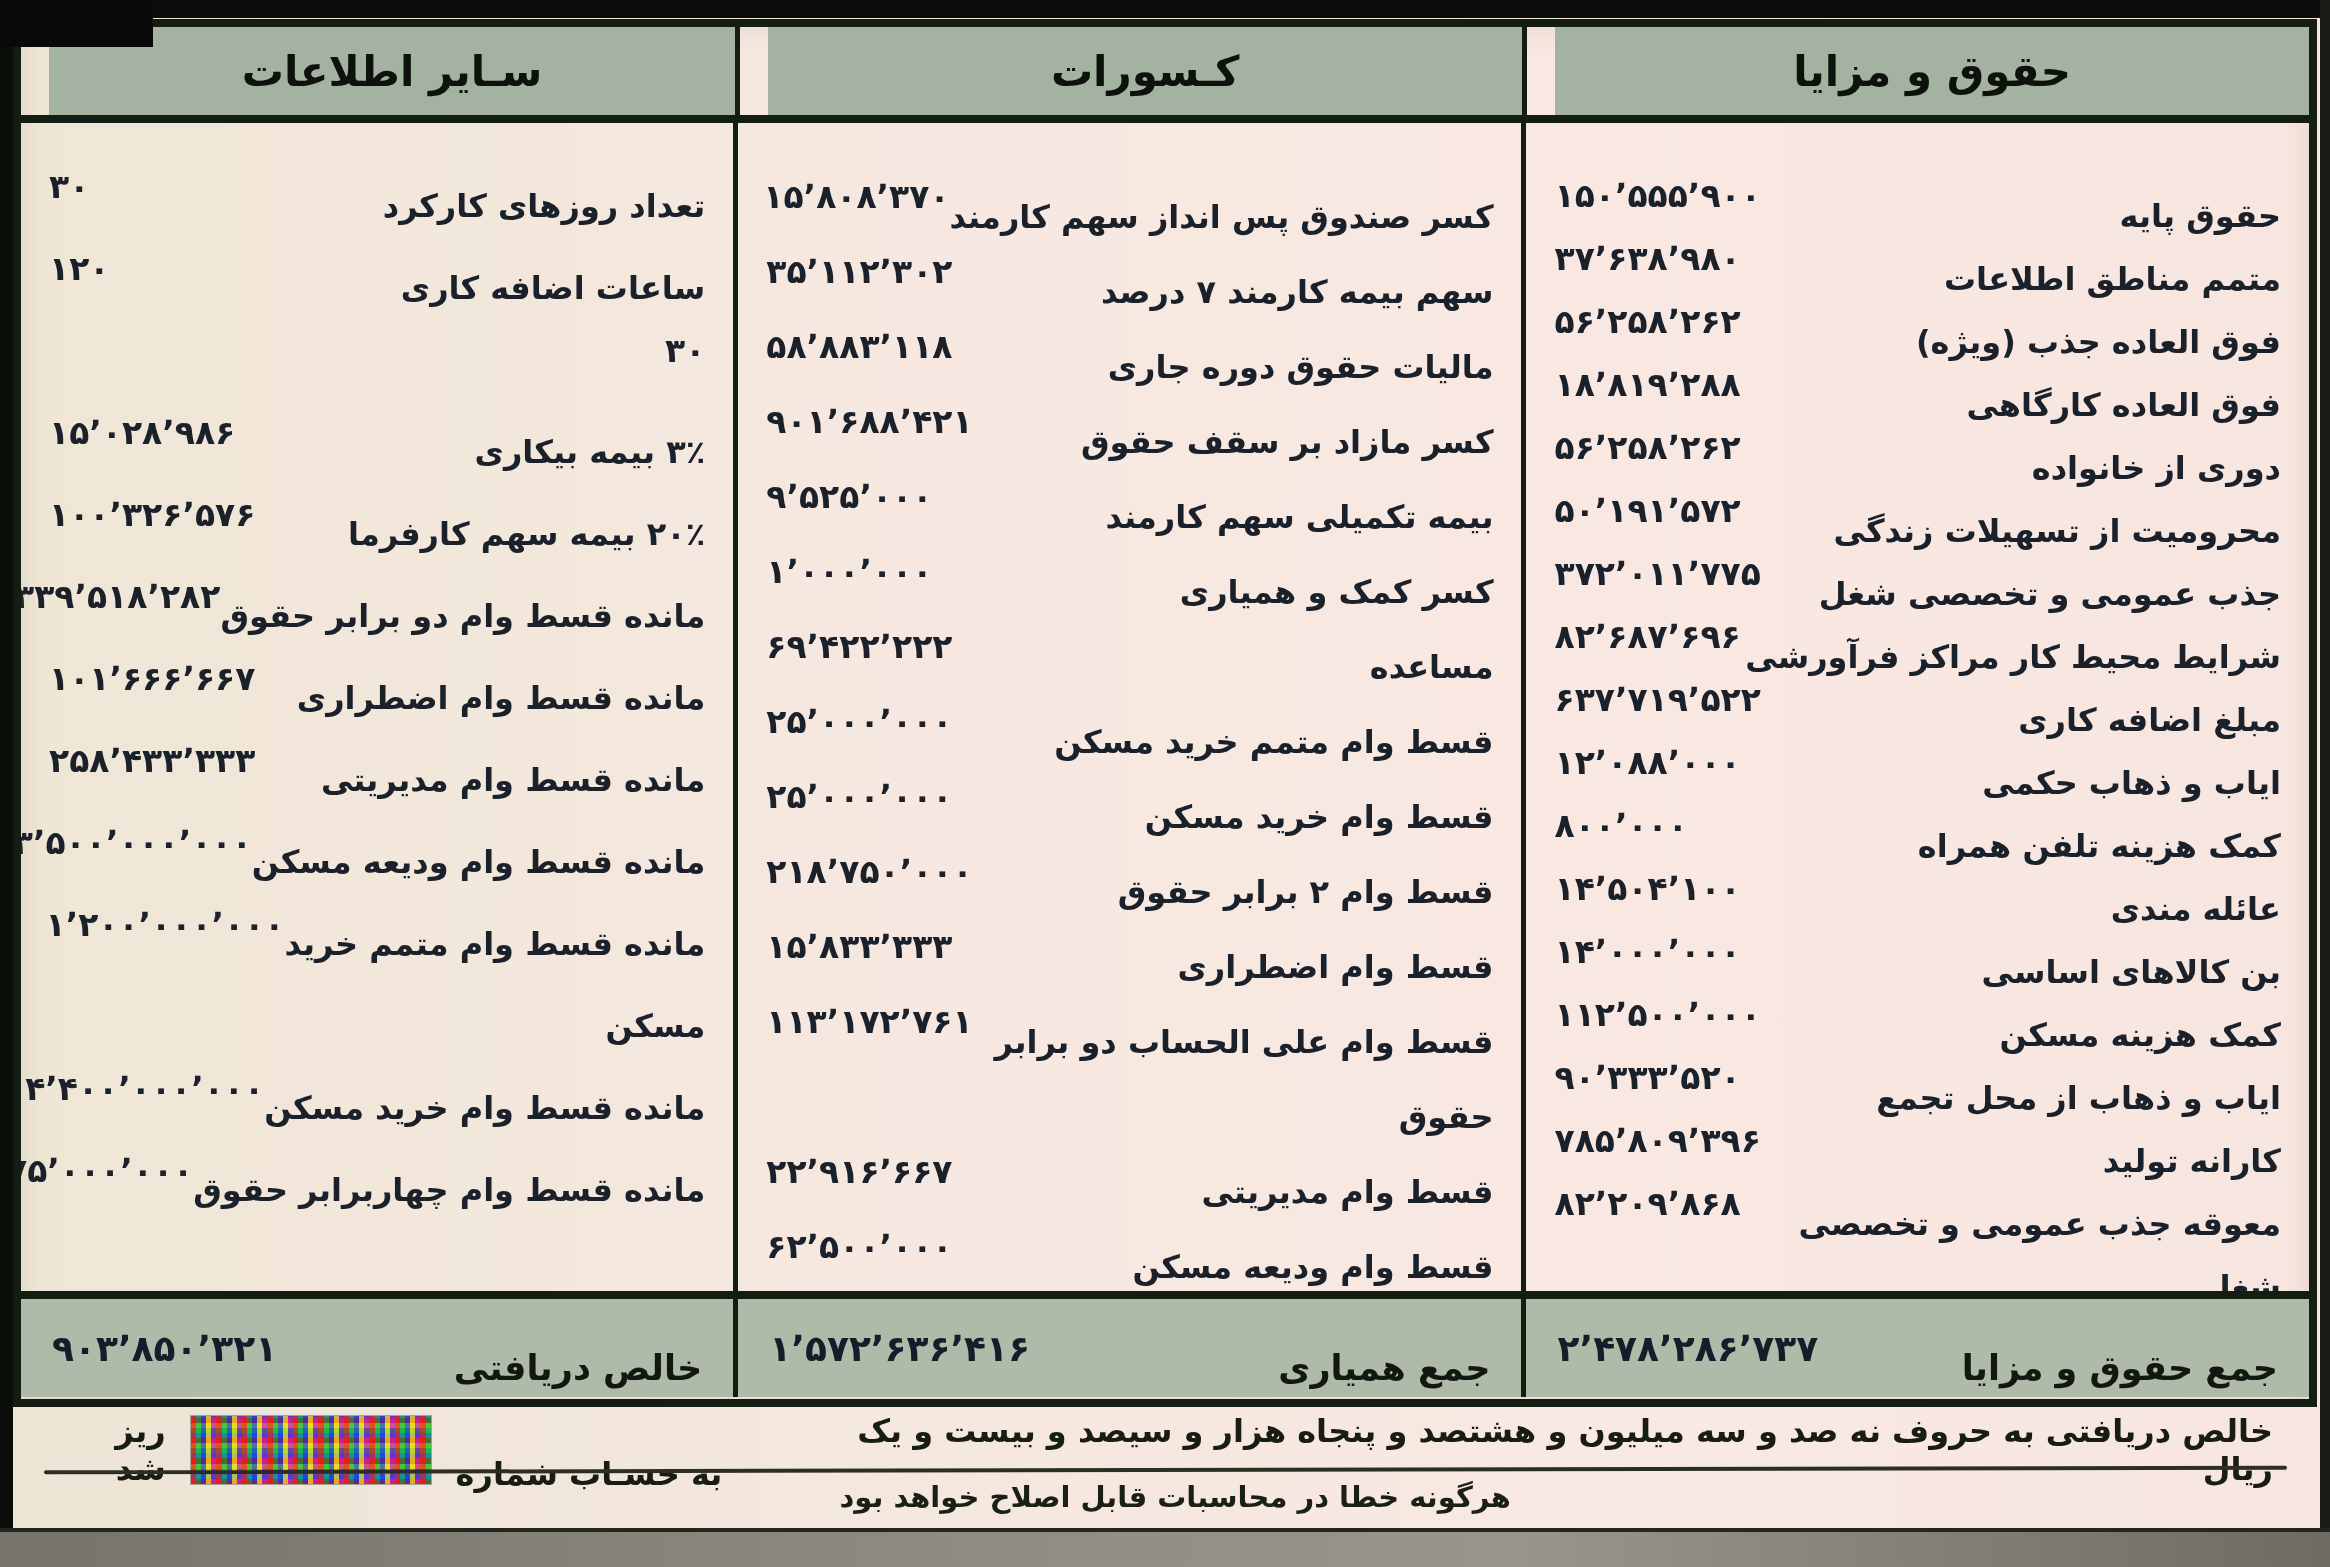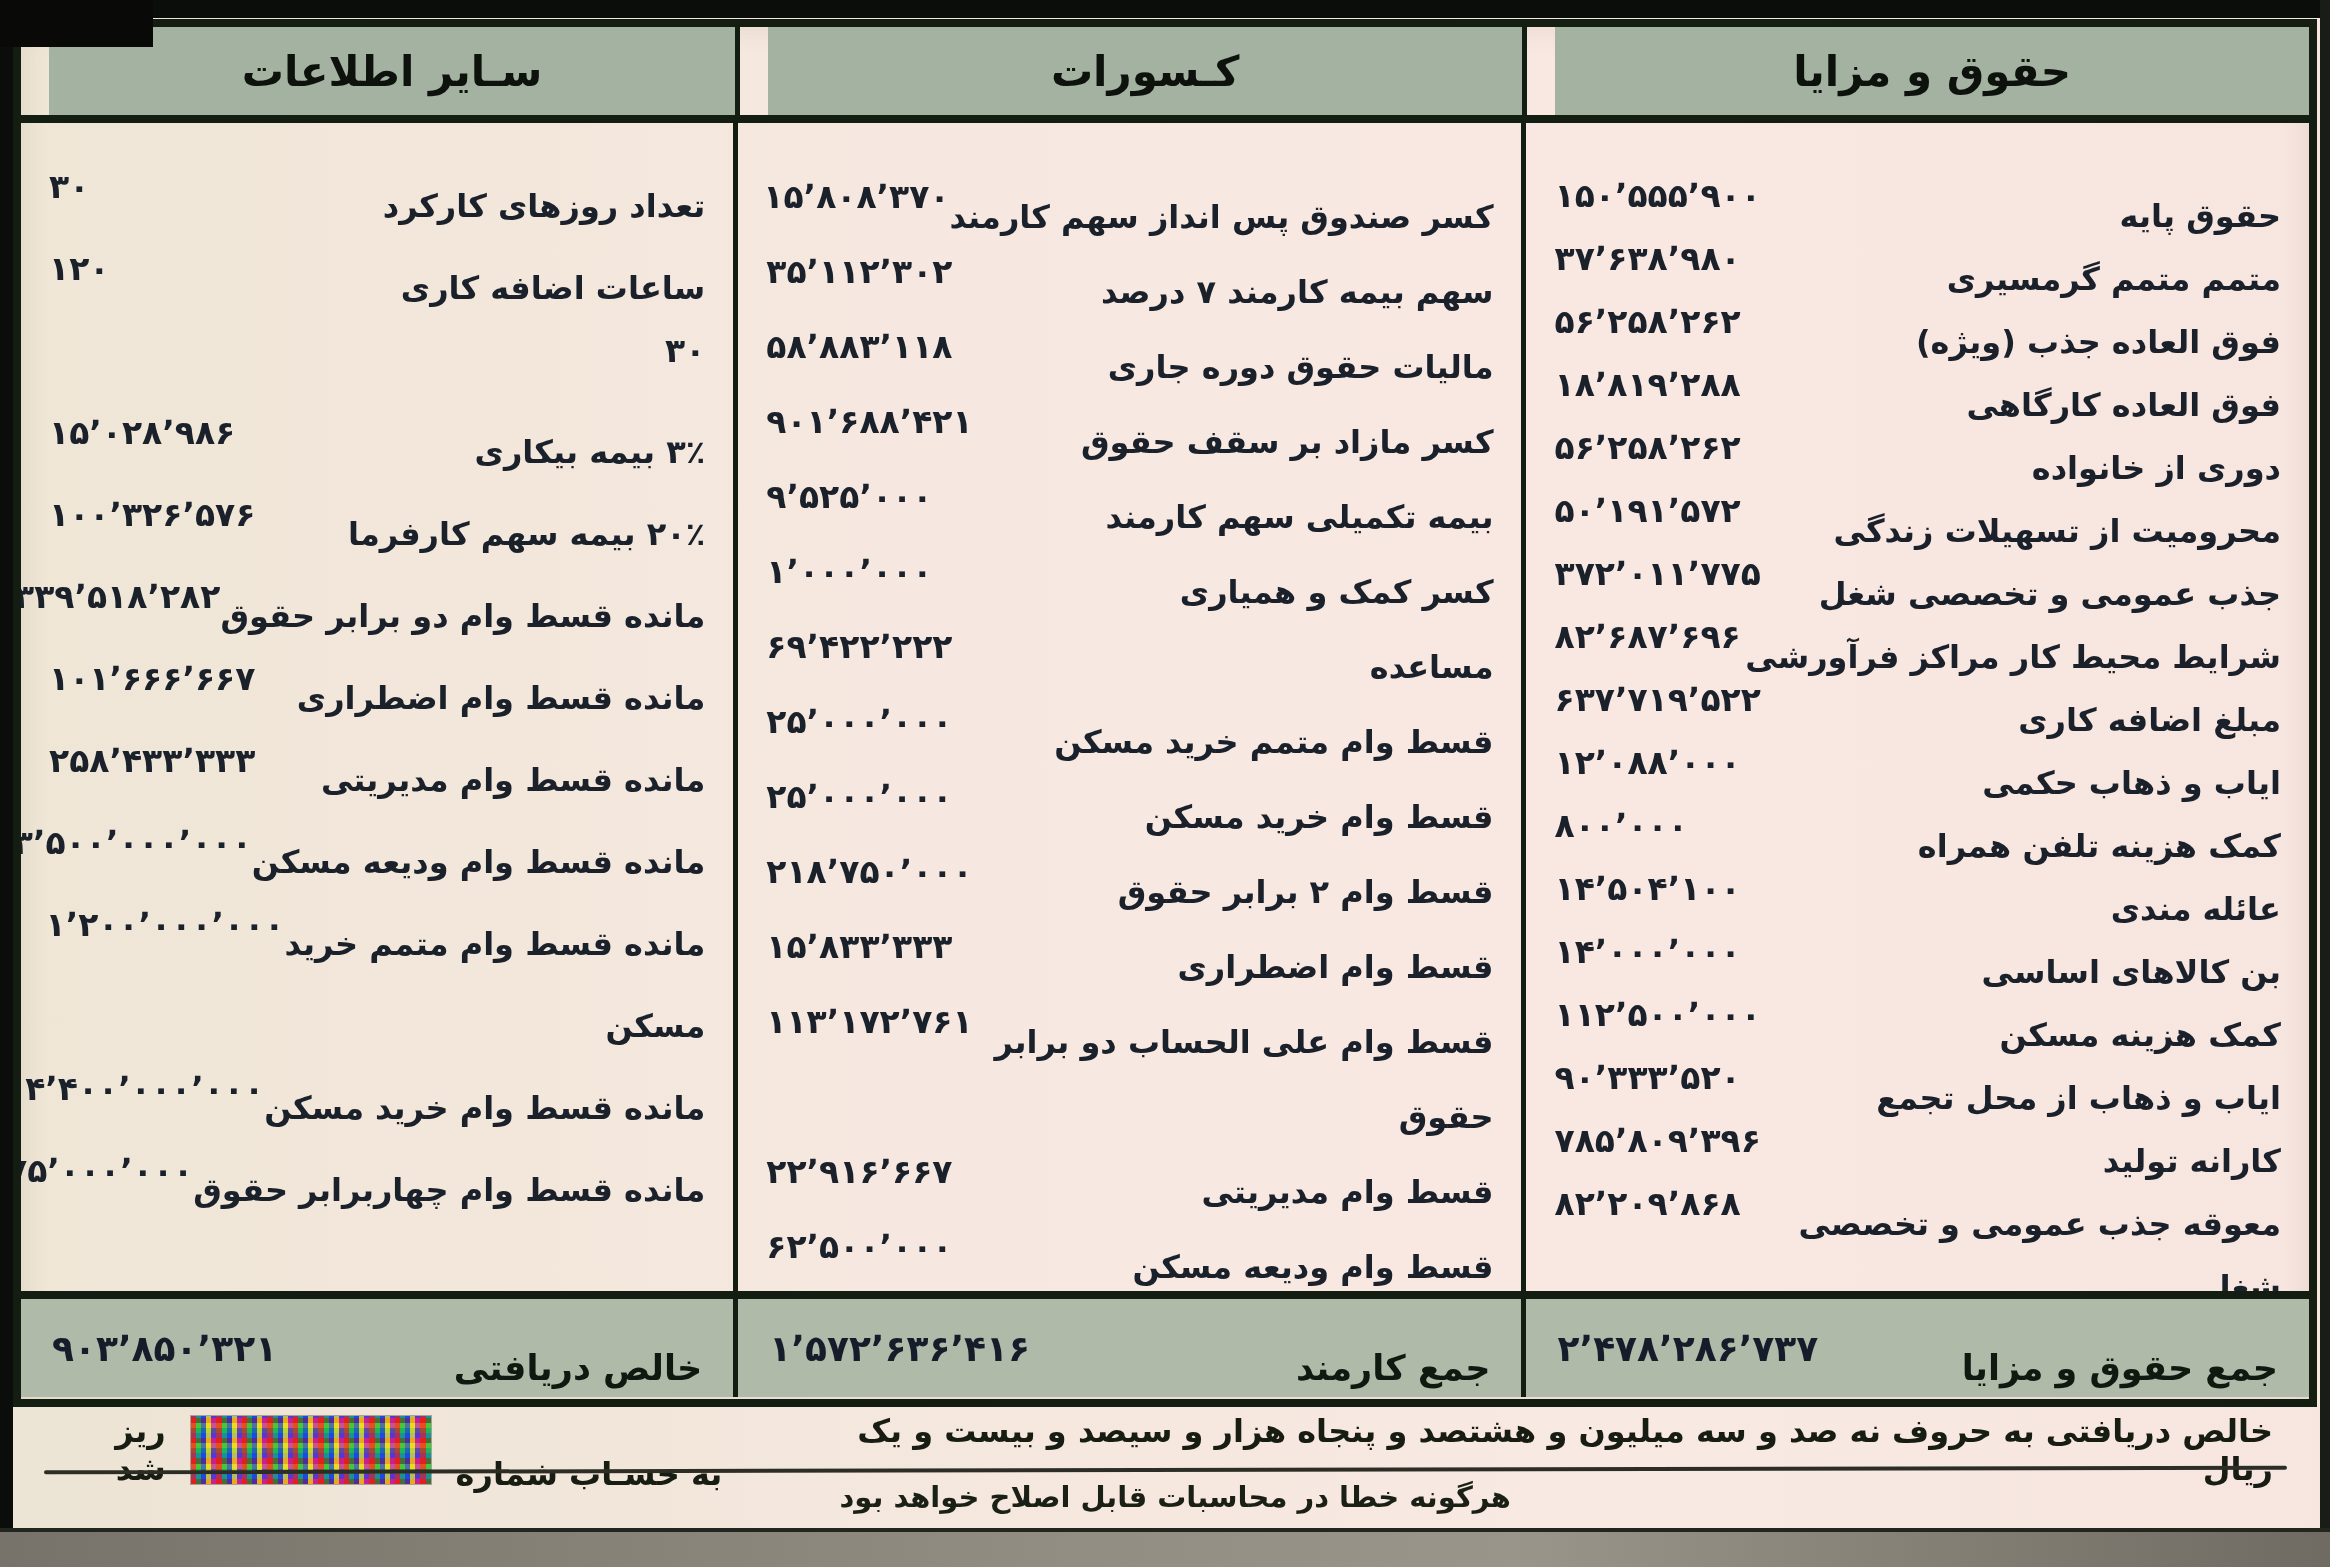--- a/index.html
+++ b/index.html
@@ -223,7 +223,7 @@
           </div>
 
           <div class="row">
-            <span class="lbl">متمم متمم گرمسیری</span>
+            <span class="lbl">متمم مناطق اطلاعات</span>
             <span class="val">۳۷٬۶۳۸٬۹۸۰</span>
           </div>
 

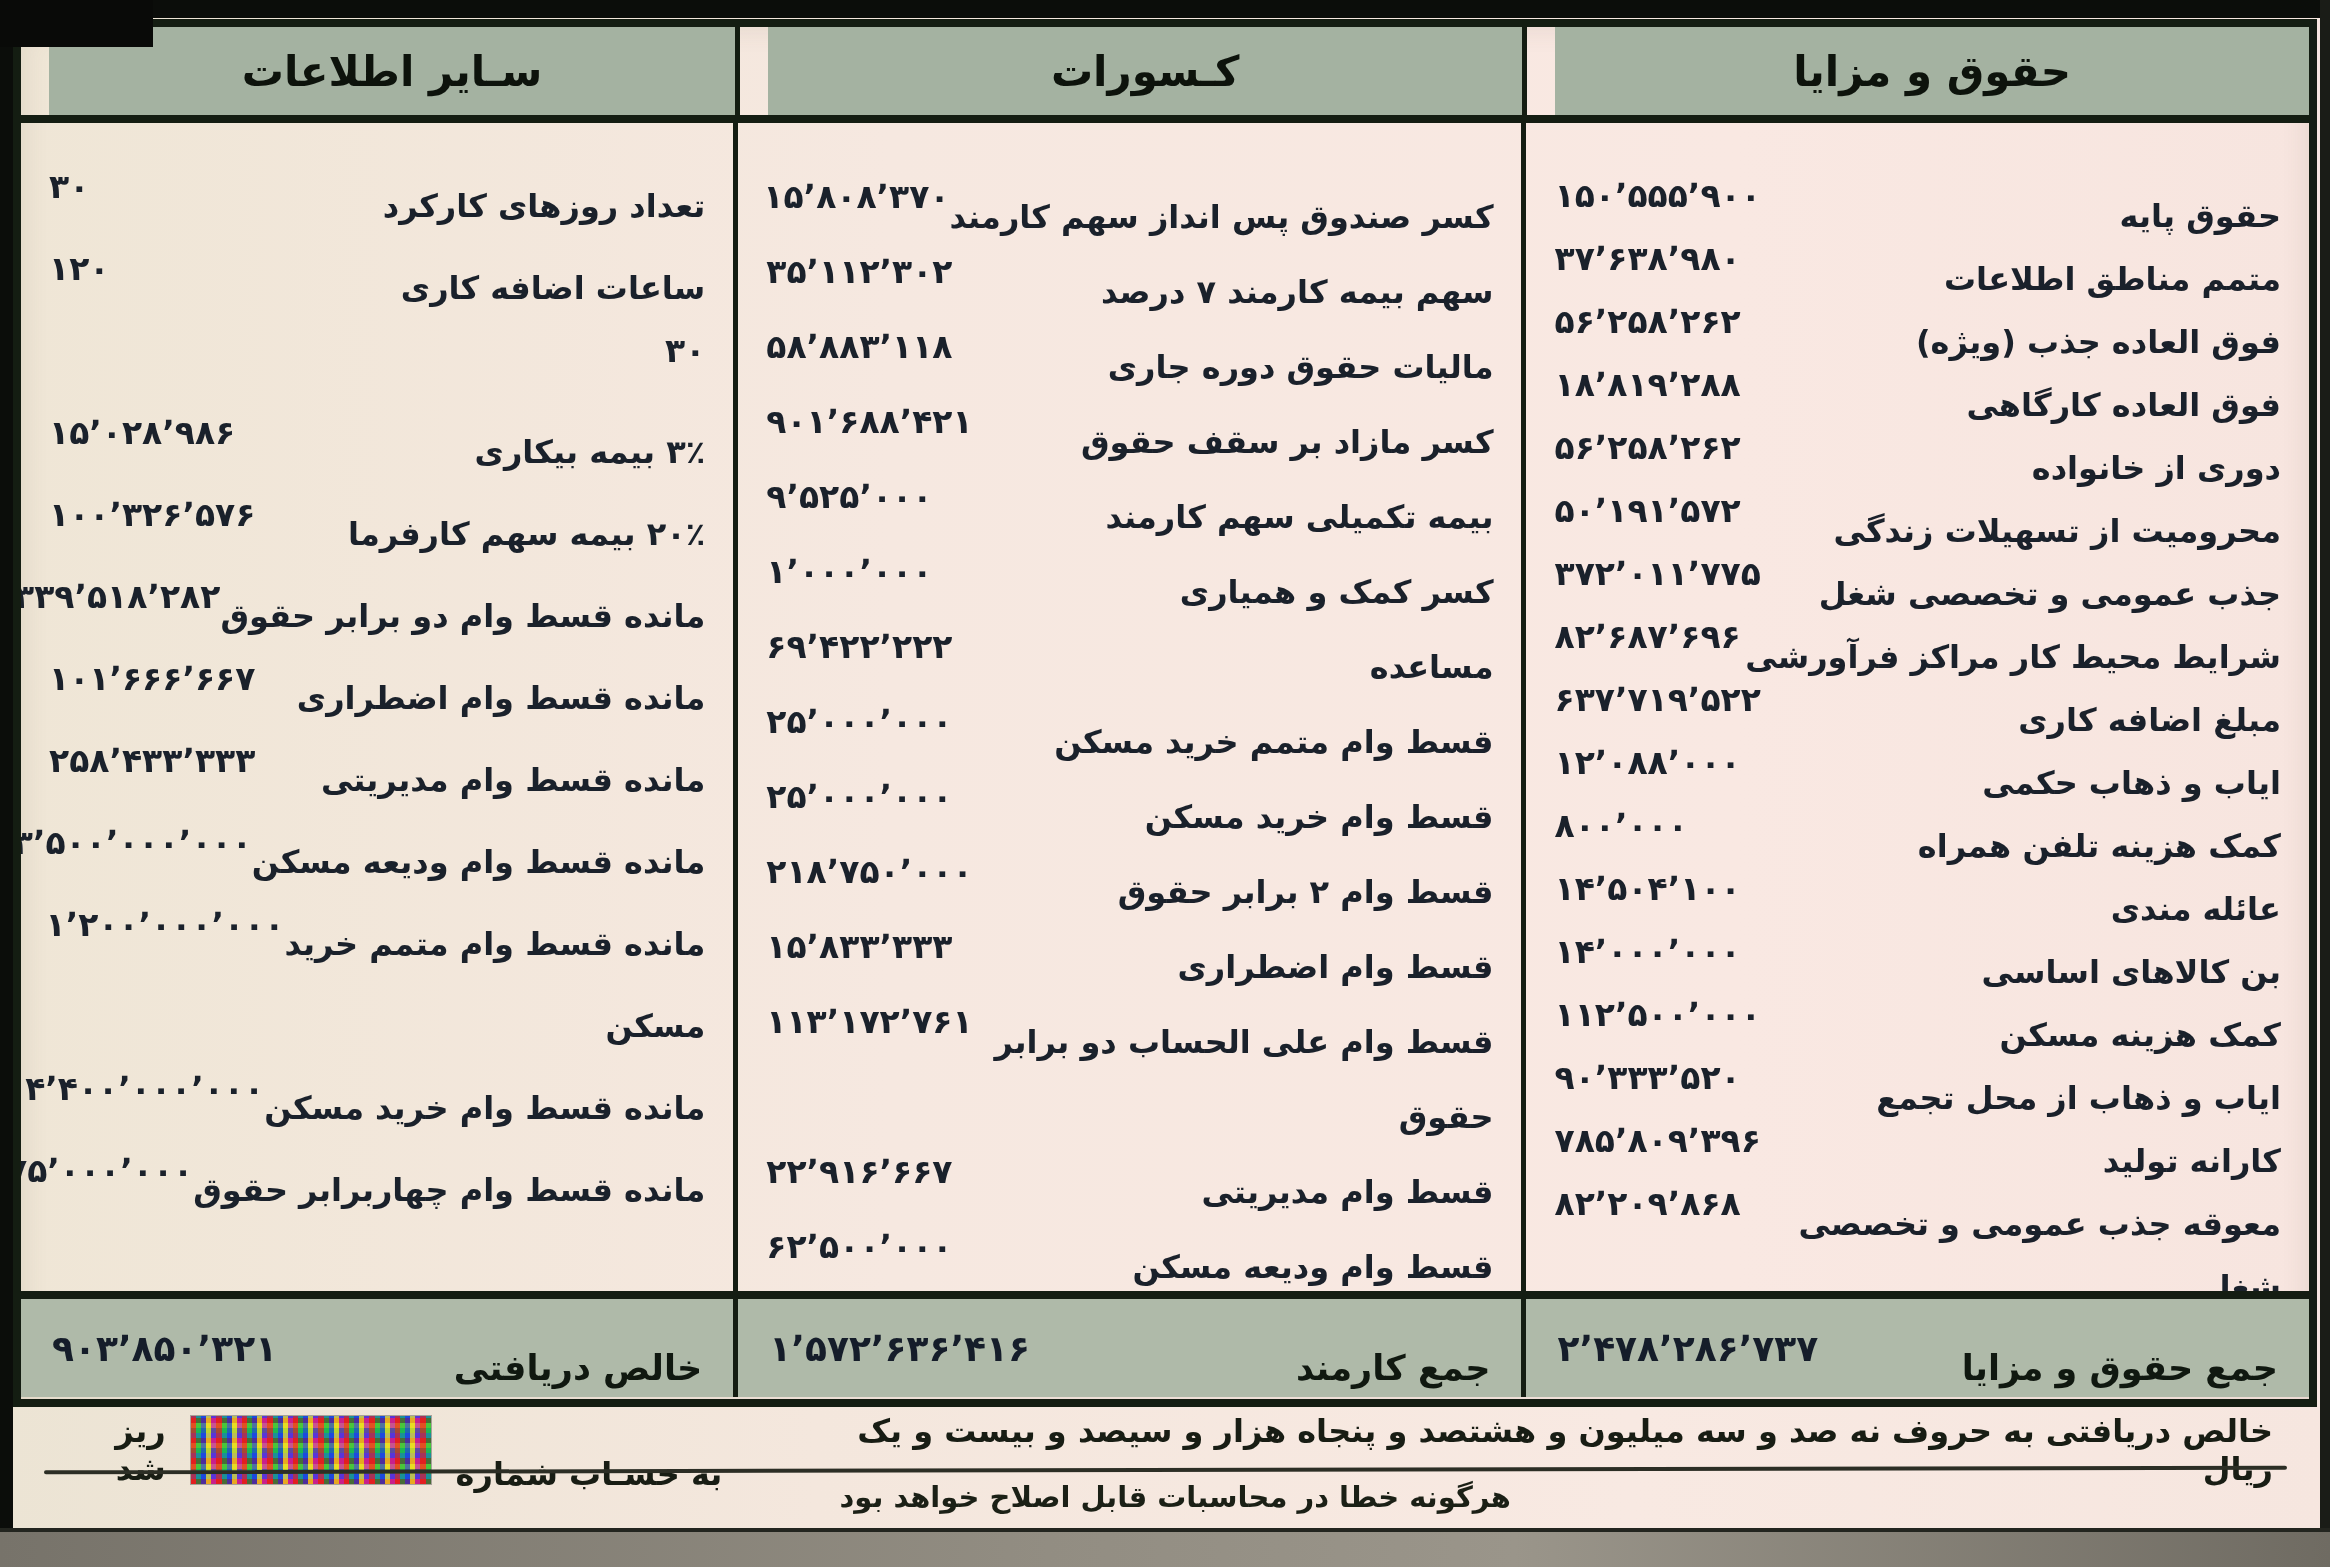--- a/index.html
+++ b/index.html
@@ -315,7 +315,7 @@
         <span class="val">۹۰۳٬۸۵۰٬۳۲۱</span>
       </div>
       <div class="tcell w-ded vline">
-        <span class="lbl">جمع کارمند</span>
+        <span class="lbl">جمع همیاری</span>
         <span class="val">۱٬۵۷۲٬۶۳۶٬۴۱۶</span>
       </div>
       <div class="tcell w-sal">

